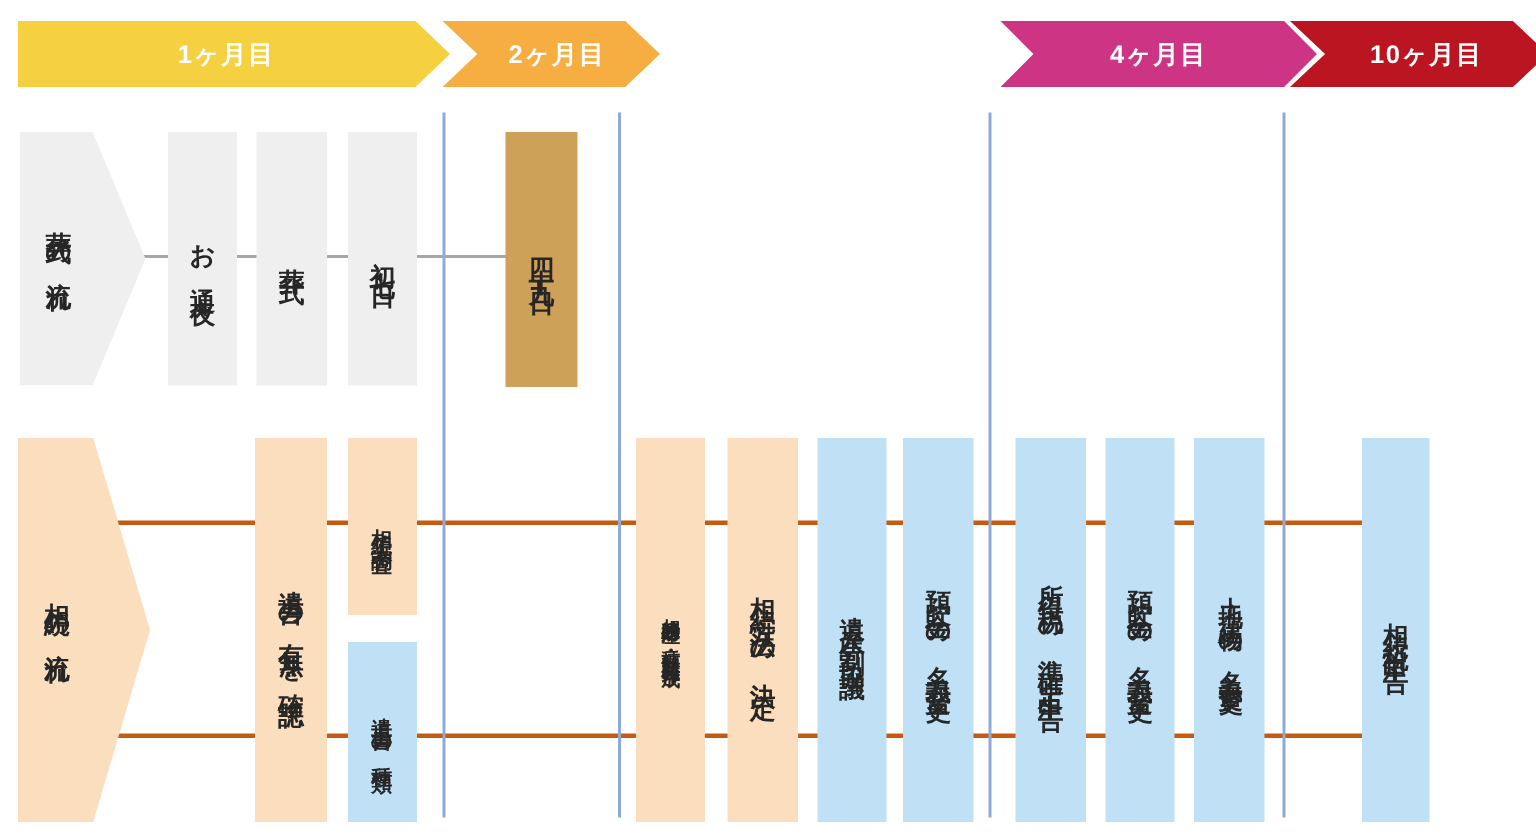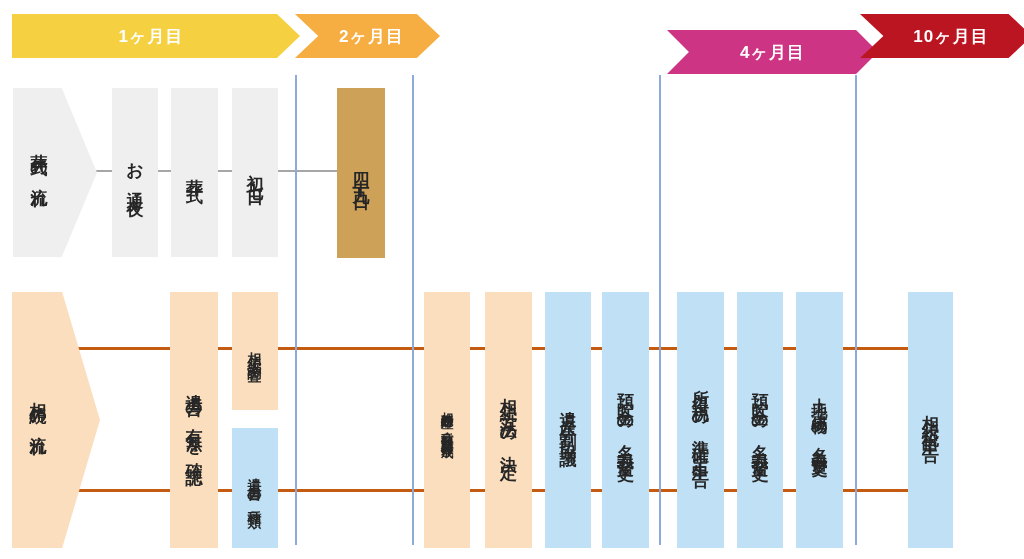--- a/index.html
+++ b/index.html
@@ -61,7 +61,7 @@
   <div class="banner m2" style="background-color: rgb(246, 173, 65);">
     <span class="blabel">2ヶ月目</span>
   </div>
-  <div class="banner m4" style="background-color: rgb(206, 52, 132); margin-top: 16px;">
+  <div class="banner m4" style="background-color: rgb(206, 52, 132);">
     <span class="blabel">4ヶ月目</span>
   </div>
   <div class="banner m5" style="background-color: rgb(188, 21, 34);">

